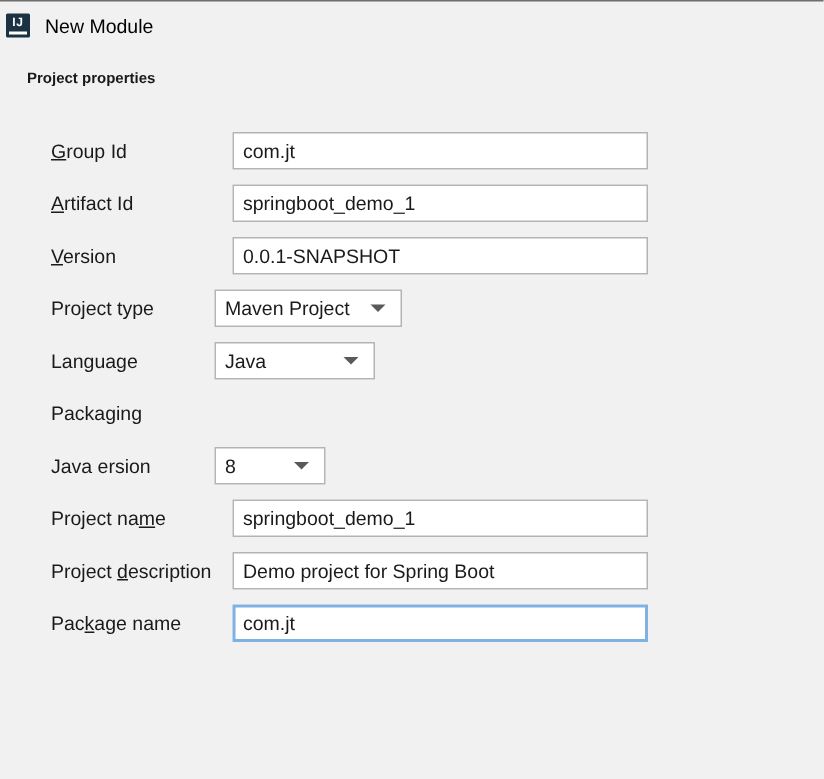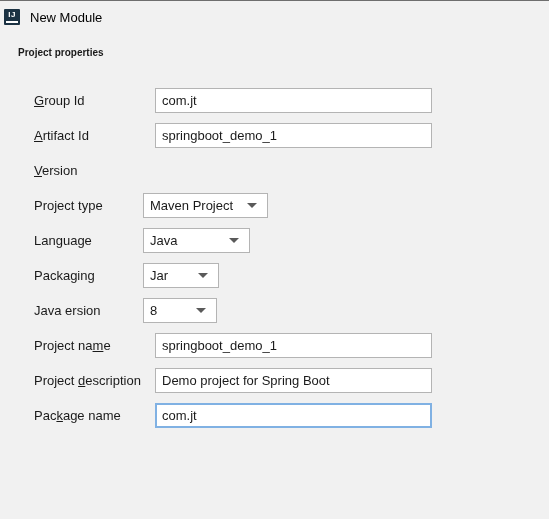--- a/index.html
+++ b/index.html
@@ -193,6 +193,7 @@
       </div>
       <div class="form-row">
         <div class="field-label"><span class="mn">V</span><span>ersion</span></div>
+        <div class="text-field">0.0.1-SNAPSHOT</div>
       </div>
       <div class="form-row">
         <div class="field-label"><span>Project type</span></div>

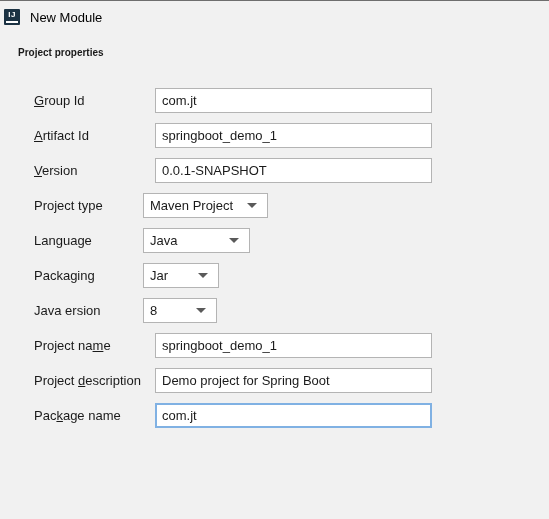--- a/index.html
+++ b/index.html
@@ -211,10 +211,6 @@
       </div>
       <div class="form-row">
         <div class="field-label"><span>Packaging</span></div>
-        <div class="combo-field w-pkg">
-          <span class="combo-value">Jar</span>
-          <span class="combo-arrow"></span>
-        </div>
       </div>
       <div class="form-row">
         <div class="field-label"><span>Java ersion</span></div>

